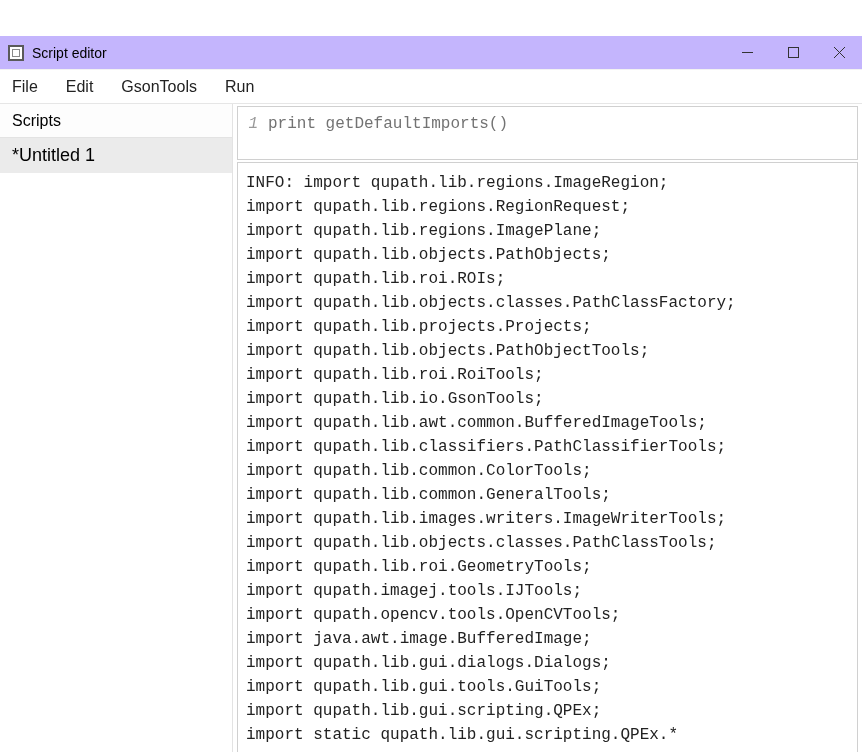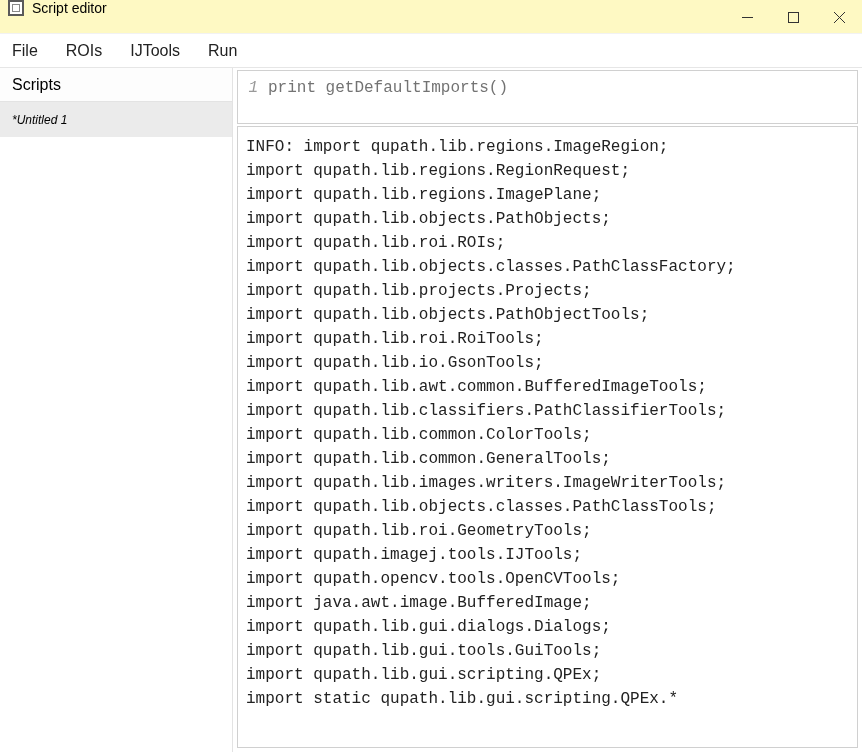--- a/index.html
+++ b/index.html
@@ -6,7 +6,7 @@
     html, body { width: 862px; height: 752px; font-family: "Segoe UI", Tahoma, sans-serif; font-size: 14px; background: #fff; color: #000; overflow: hidden; }
 
     
-    .titlebar { height: 34px; display: flex; padding: 0 0 0 8px; background: #fef9c3; border-bottom: 1px solid #f2f2f2; }
+    .titlebar { height: 34px; display: flex; align-items: center; padding: 0 0 0 8px; background: #c4b5fd; border-bottom: 1px solid #f2f2f2; margin-top: 36px; }
     .titlebar .app-icon { width: 16px; height: 16px; display: inline-block; border: 2px solid #5a5a5a; background: #fff; position: relative; margin-right: 8px; }
     .titlebar .app-icon::after { content: ""; position: absolute; inset: 2px; border: 1px solid #8a8a8a; }
     .titlebar .title-text { font-size: 14px; color: #000; }

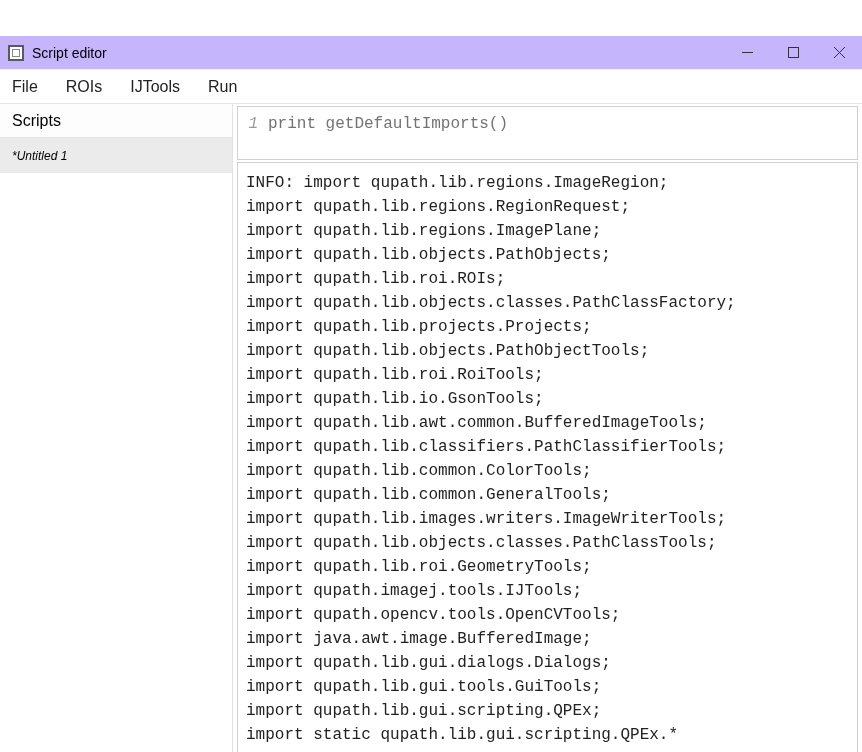--- a/index.html
+++ b/index.html
@@ -60,7 +60,7 @@
 
 <div class="menubar">
   <span>File</span>
-  <span>ROIs</span>
+  <span>Edit</span>
   <span>IJTools</span>
   <span>Run</span>
 </div>

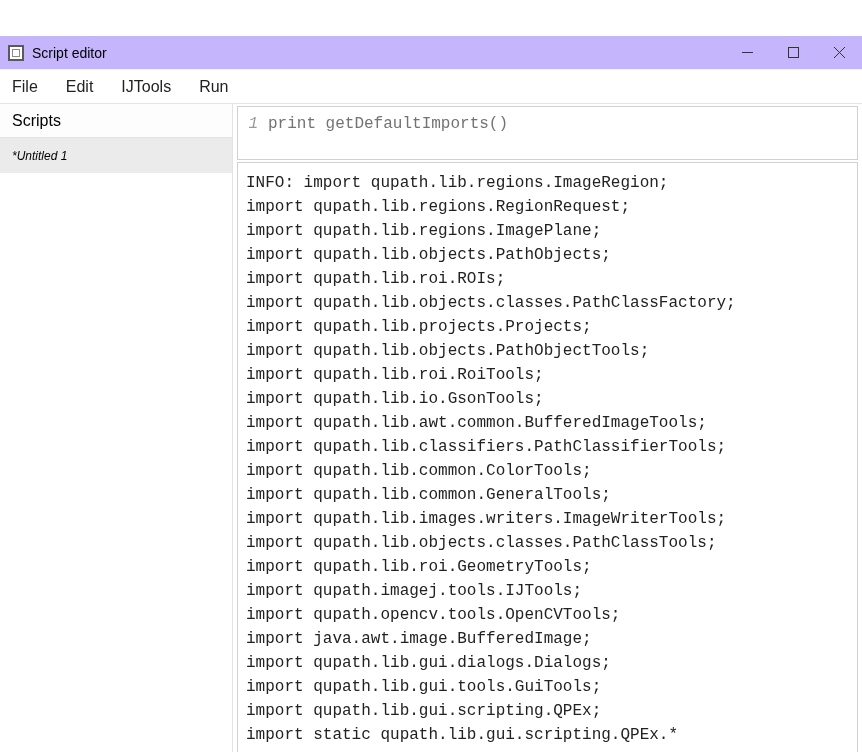--- a/index.html
+++ b/index.html
@@ -61,7 +61,7 @@
 <div class="menubar">
   <span>File</span>
   <span>Edit</span>
-  <span>IJTools</span>
+  <span>GsonTools</span>
   <span>Run</span>
 </div>
 

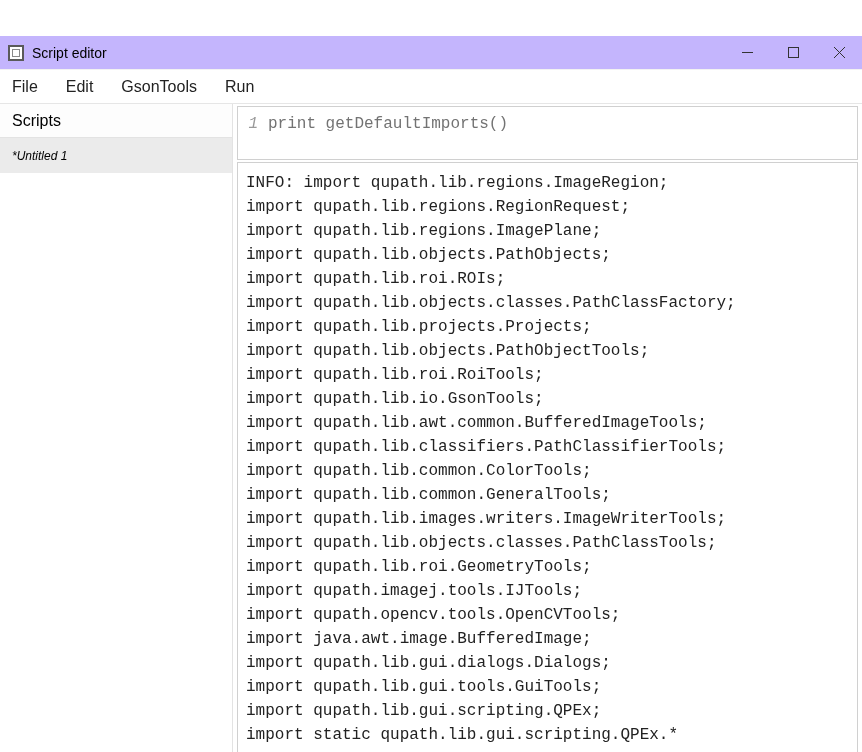--- a/index.html
+++ b/index.html
@@ -23,7 +23,7 @@
     .sidebar { width: 233px; display: flex; flex-direction: column; border-right: 1px solid #e3e3e3; background: #fff; }
     .sidebar-header { height: 34px; display: flex; align-items: center; padding: 0 12px; font-size: 16px; border-bottom: 1px solid #e3e3e3; background: #fdfdfd; }
     .script-list { flex: 1; overflow: auto; }
-    .script-item { height: 36px; display: flex; align-items: center; padding: 8px 12px; font-size: 12px; background: #ebebeb; border-bottom: 1px solid #fff; cursor: pointer; font-style: italic; }
+    .script-item { height: 36px; display: flex; align-items: center; padding: 8px 12px; font-size: 18px; background: #ebebeb; border-bottom: 1px solid #fff; cursor: pointer; }
 
     .editor-area { flex: 1; display: flex; flex-direction: column; min-width: 0; }
 

